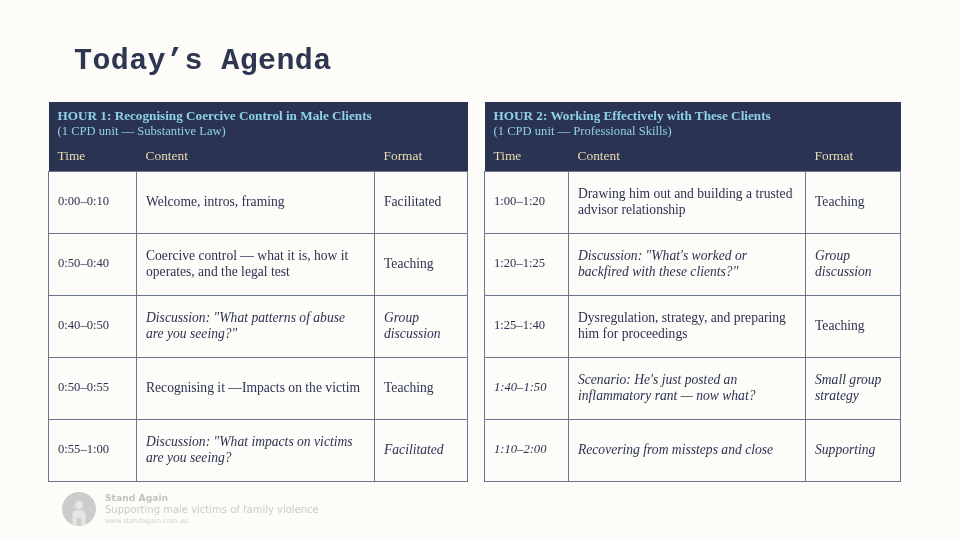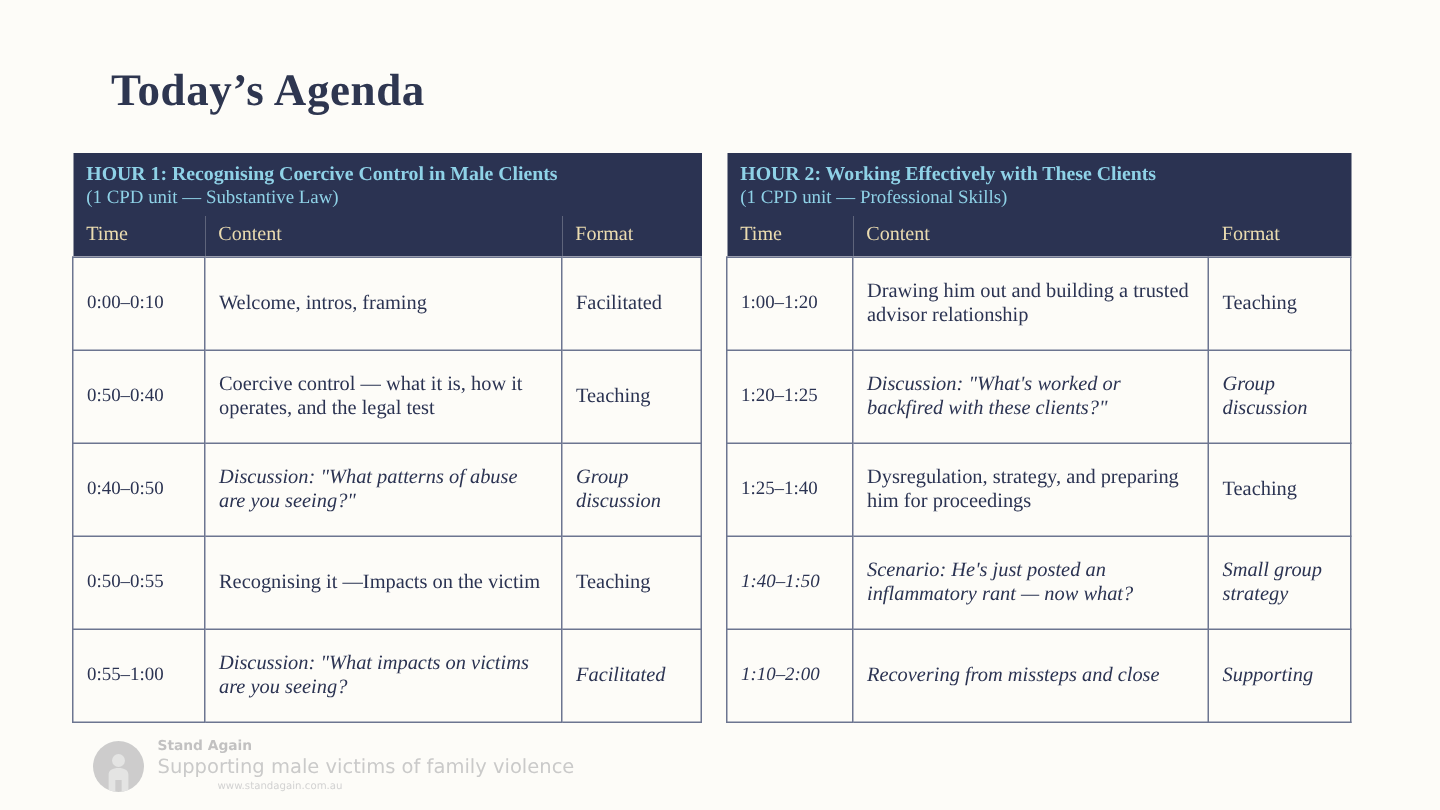--- a/index.html
+++ b/index.html
@@ -20,7 +20,7 @@
     position: absolute;
     left: 74px;
     top: 44px;
-    font-family: Liberation Serif, serif;
+    font-family: Liberation Mono, monospace;
     font-weight: bold;
     font-size: 30px;
     letter-spacing: 0.4px;

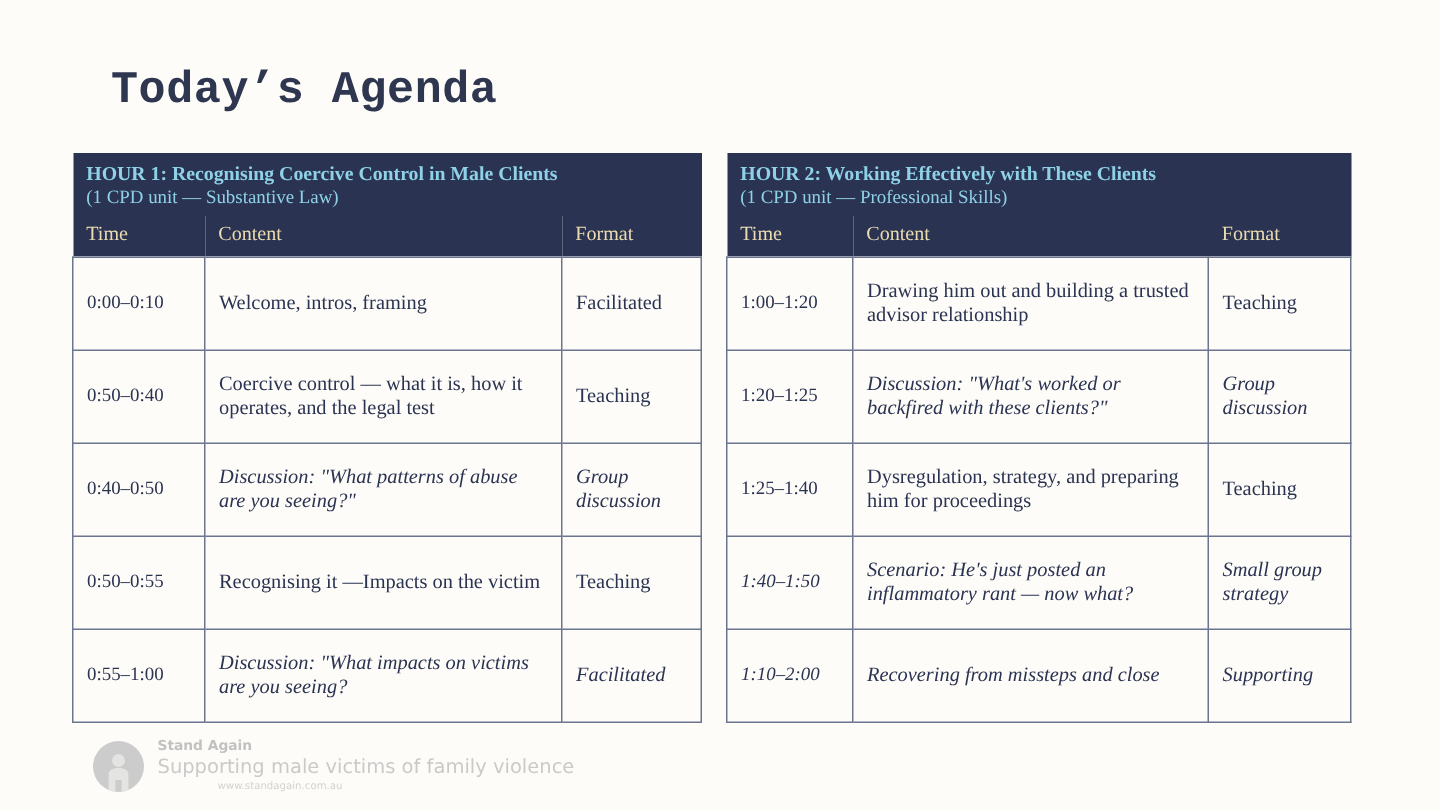--- a/index.html
+++ b/index.html
@@ -129,7 +129,7 @@
   }
   .brand-tag {
     display: block;
-    font-size: 13px;
+    font-size: 10px;
   }
   .brand-url {
     display: block;

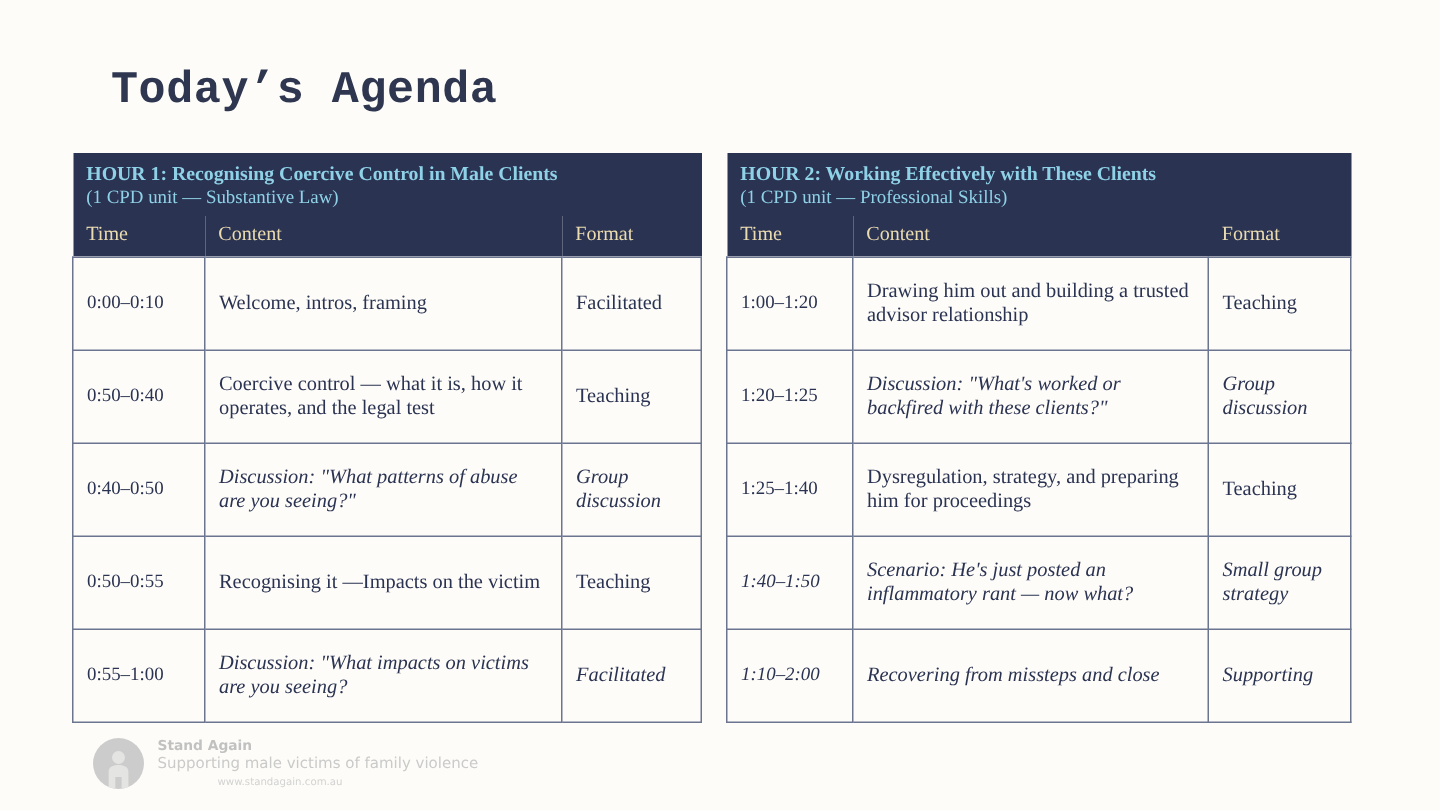--- a/index.html
+++ b/index.html
@@ -135,7 +135,6 @@
     display: block;
     font-size: 6.8px;
     color: #CFCFCF;
-    margin-left: 40px;
   }
 </style>
 </head>

